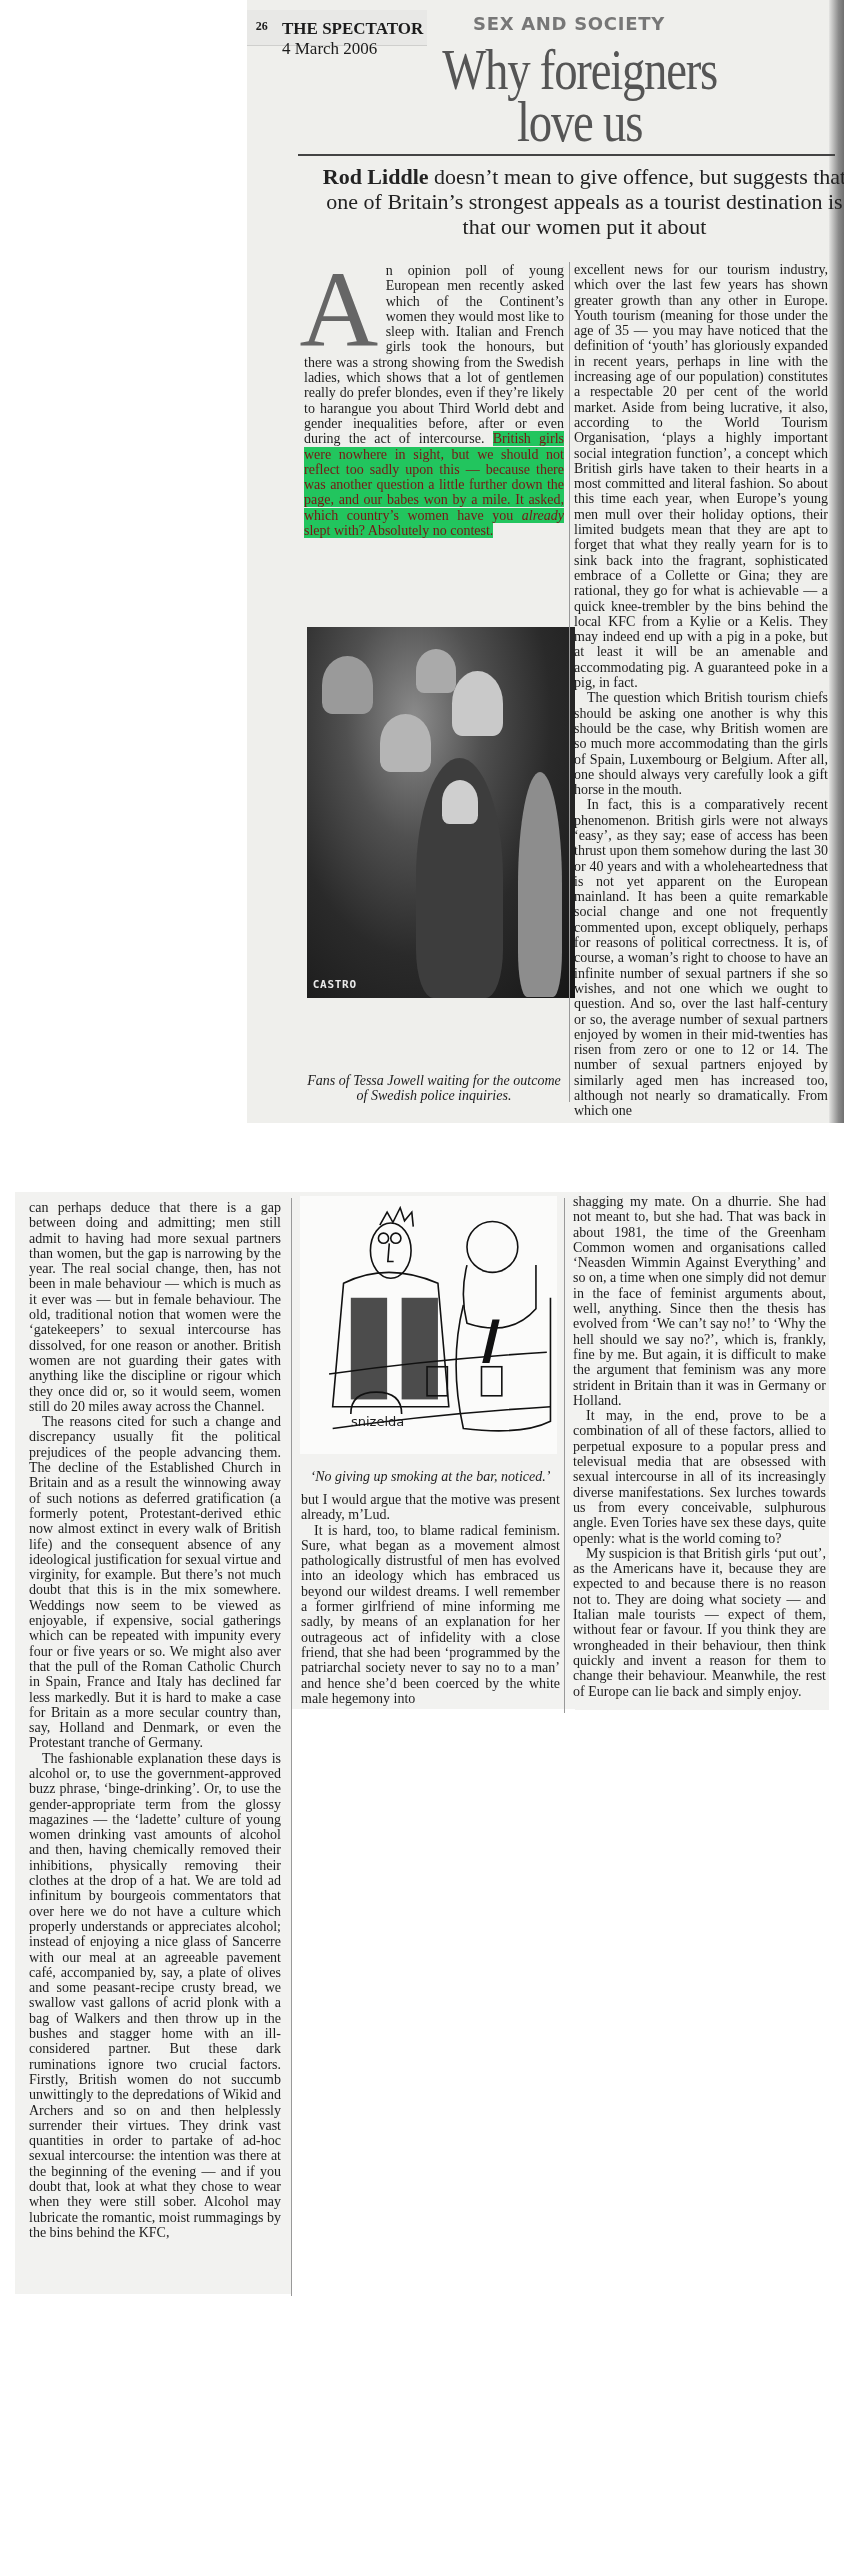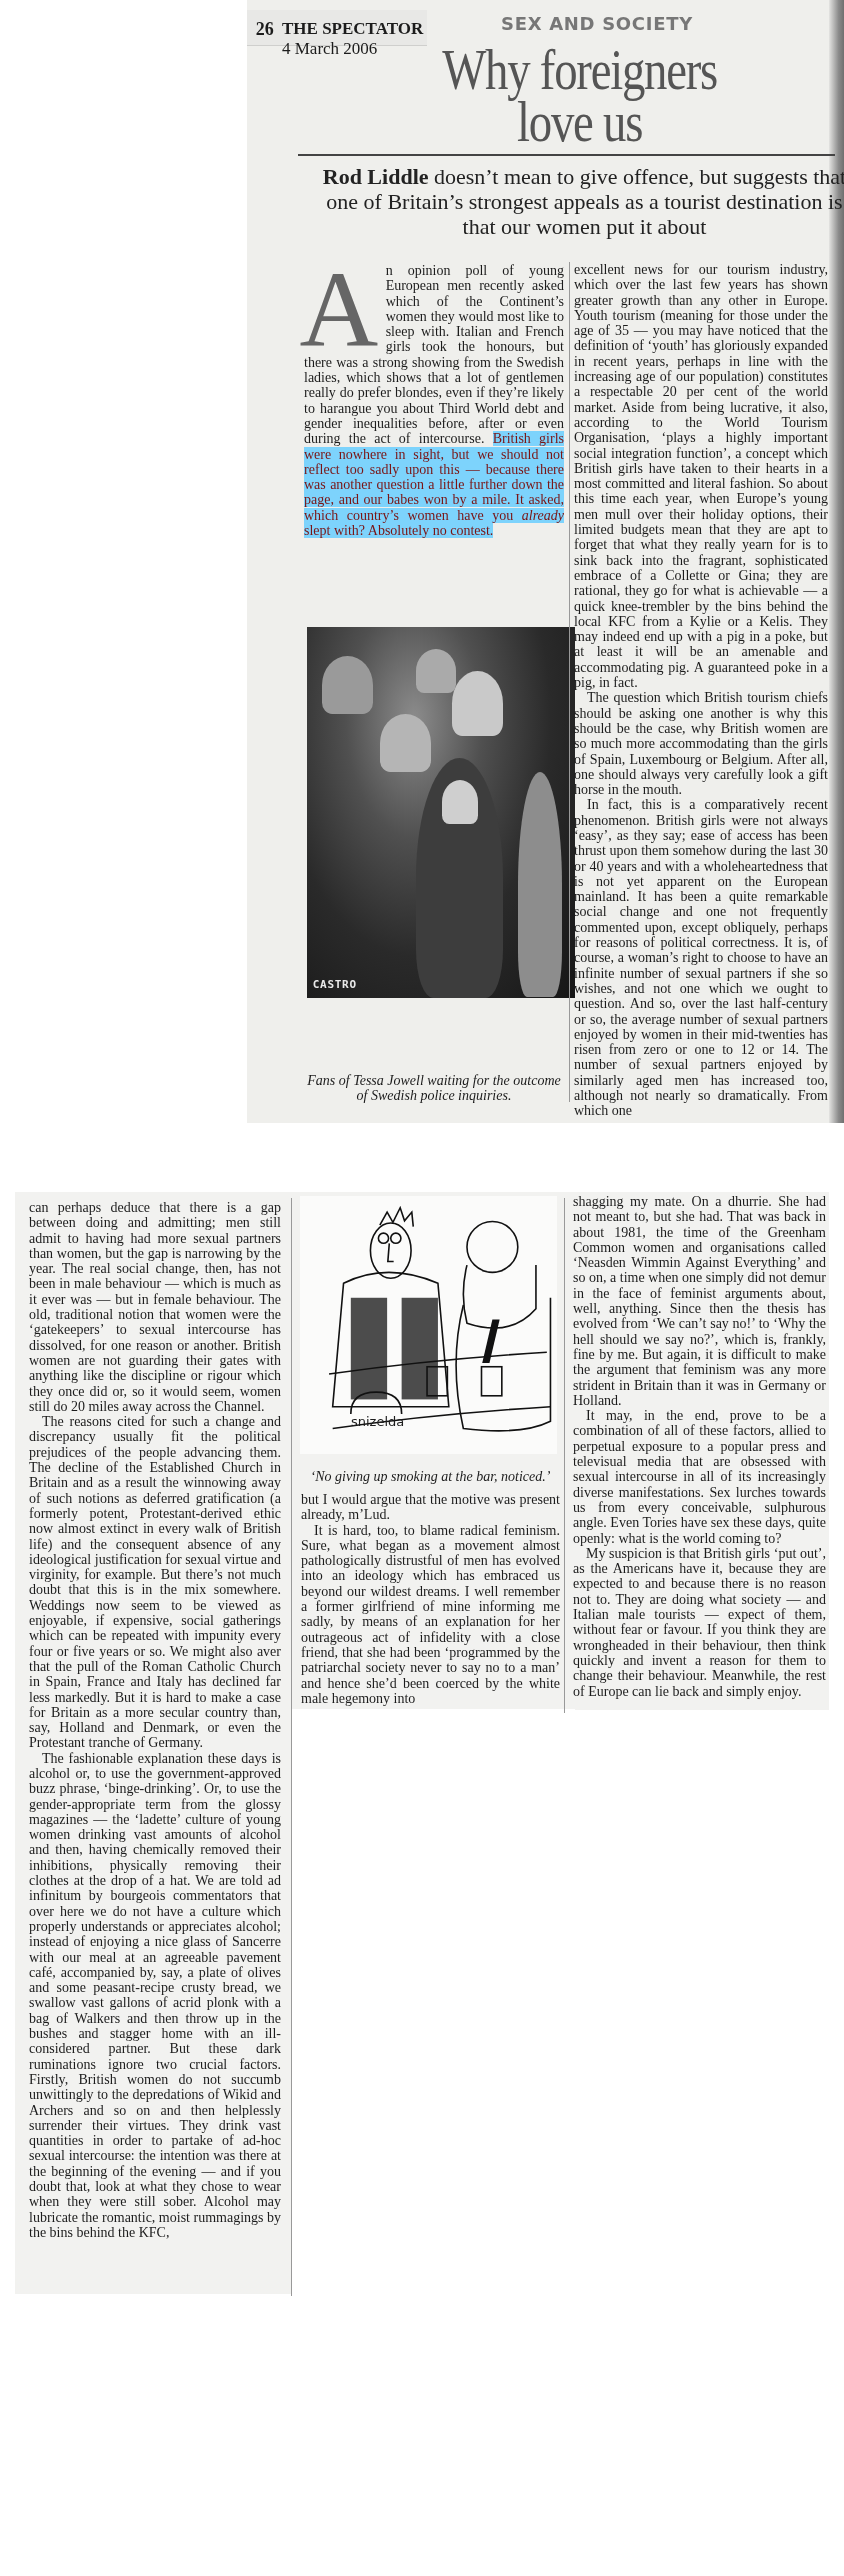--- a/index.html
+++ b/index.html
@@ -13,7 +13,7 @@
                   background: linear-gradient(to right, #e4e4e2, #8b8b8b 60%, #6a6a6a); }
   .runhead { position: absolute; left: 247px; top: 10.2px; width: 180px; height: 35px;
              background: #e8e8e6; border-bottom: 0.7px solid #cfcfcd; }
-  .runhead .pg { position: absolute; left: 8.7px; top: 8.7px; font-size: 18px; font-weight: bold; }
+  .runhead .pg { position: absolute; left: 8.7px; top: 8.7px; font-size: 12px; font-weight: bold; }
   .runhead .pub { position: absolute; left: 35px; top: 8.7px; font-size: 17px; }
   .runhead .pub b { font-weight: bold; }
   .section-label { position: absolute; left: 473px; top: 13px; font-family: "DejaVu Sans", sans-serif;

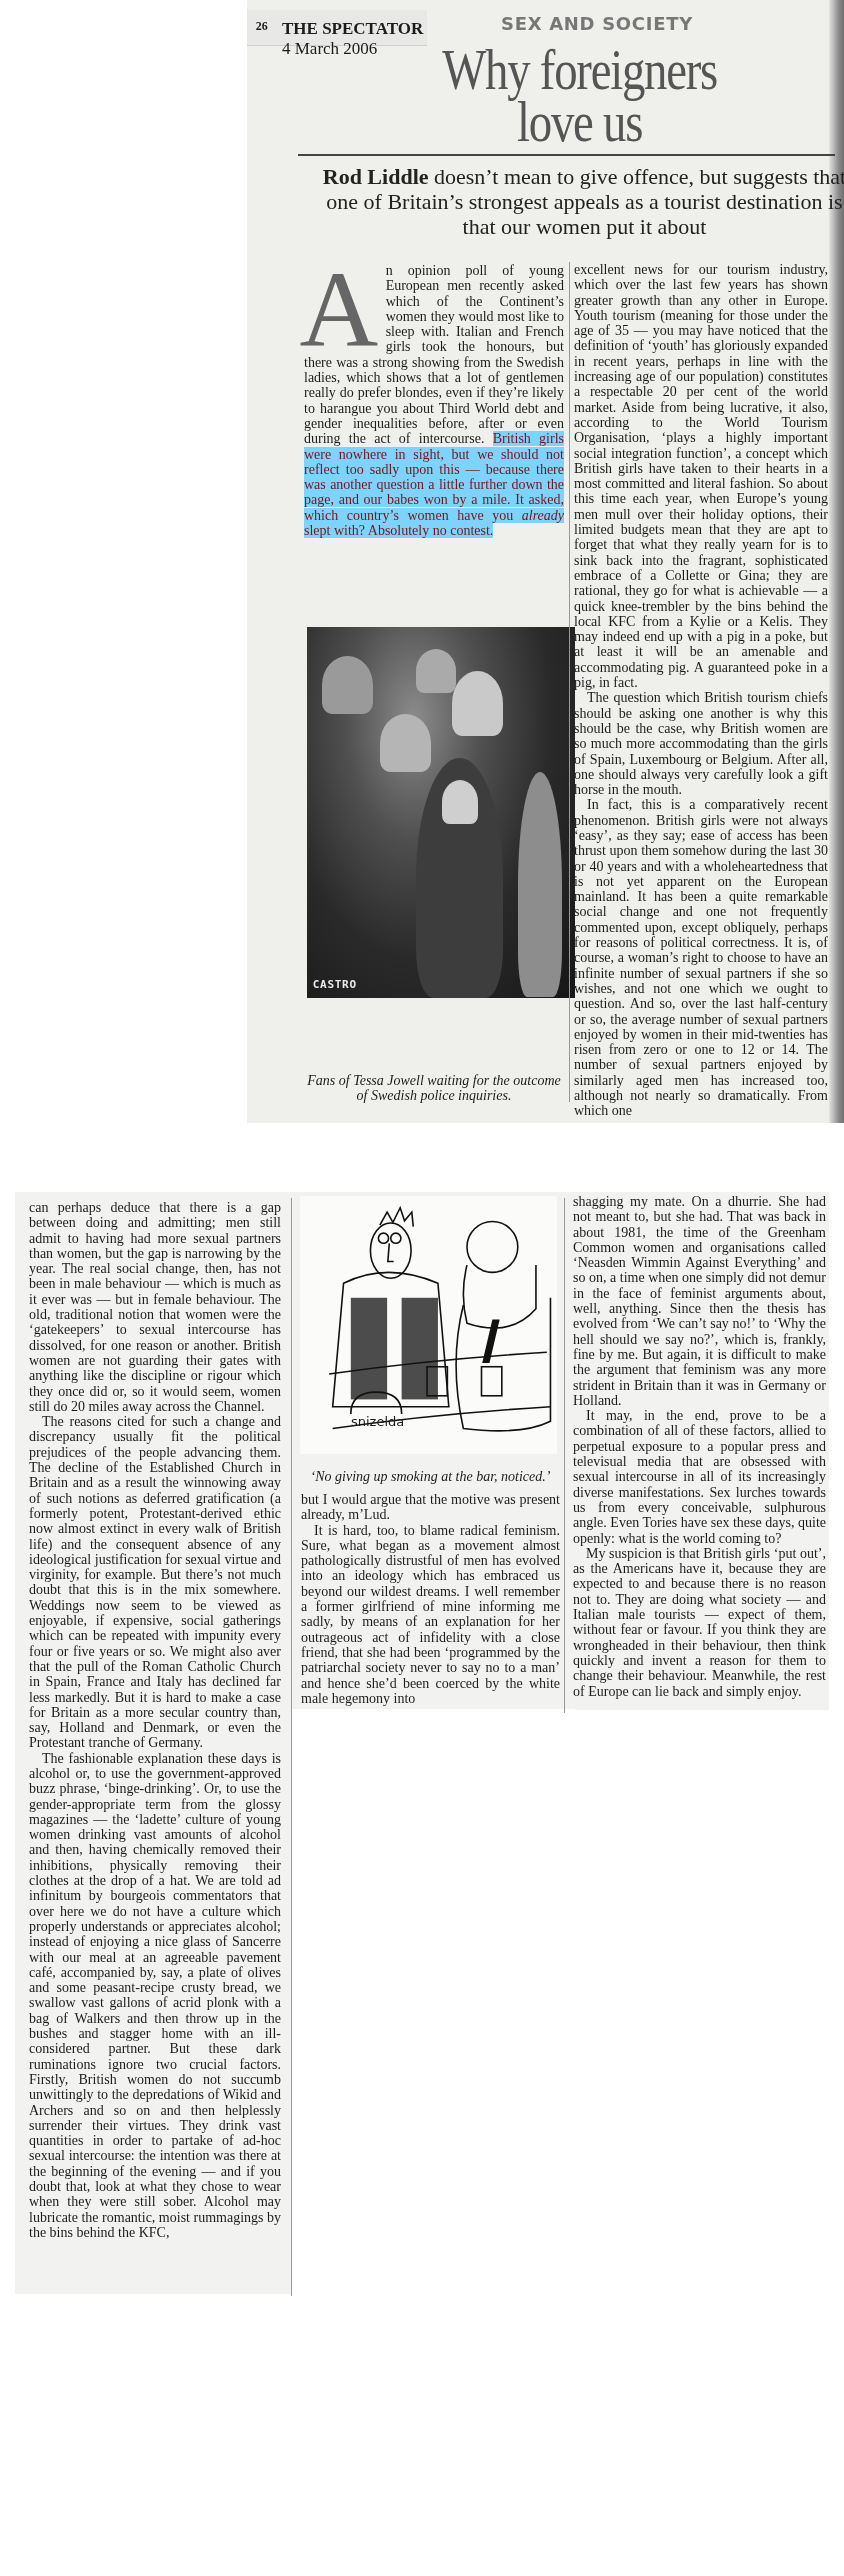--- a/index.html
+++ b/index.html
@@ -17,7 +17,7 @@
   .runhead .pub { position: absolute; left: 35px; top: 8.7px; font-size: 17px; }
   .runhead .pub b { font-weight: bold; }
   .section-label { position: absolute; left: 473px; top: 13px; font-family: "DejaVu Sans", sans-serif;
-                   font-weight: bold; font-size: 18px; color: #777; letter-spacing: 0.7px; margin-left: 28px; }
+                   font-weight: bold; font-size: 18px; color: #777; letter-spacing: 0.7px; }
 
   .headline { position: absolute; left: 320px; top: 44px; width: 523px; text-align: center;
               font-size: 57px; line-height: 52px; color: #555; font-weight: normal;

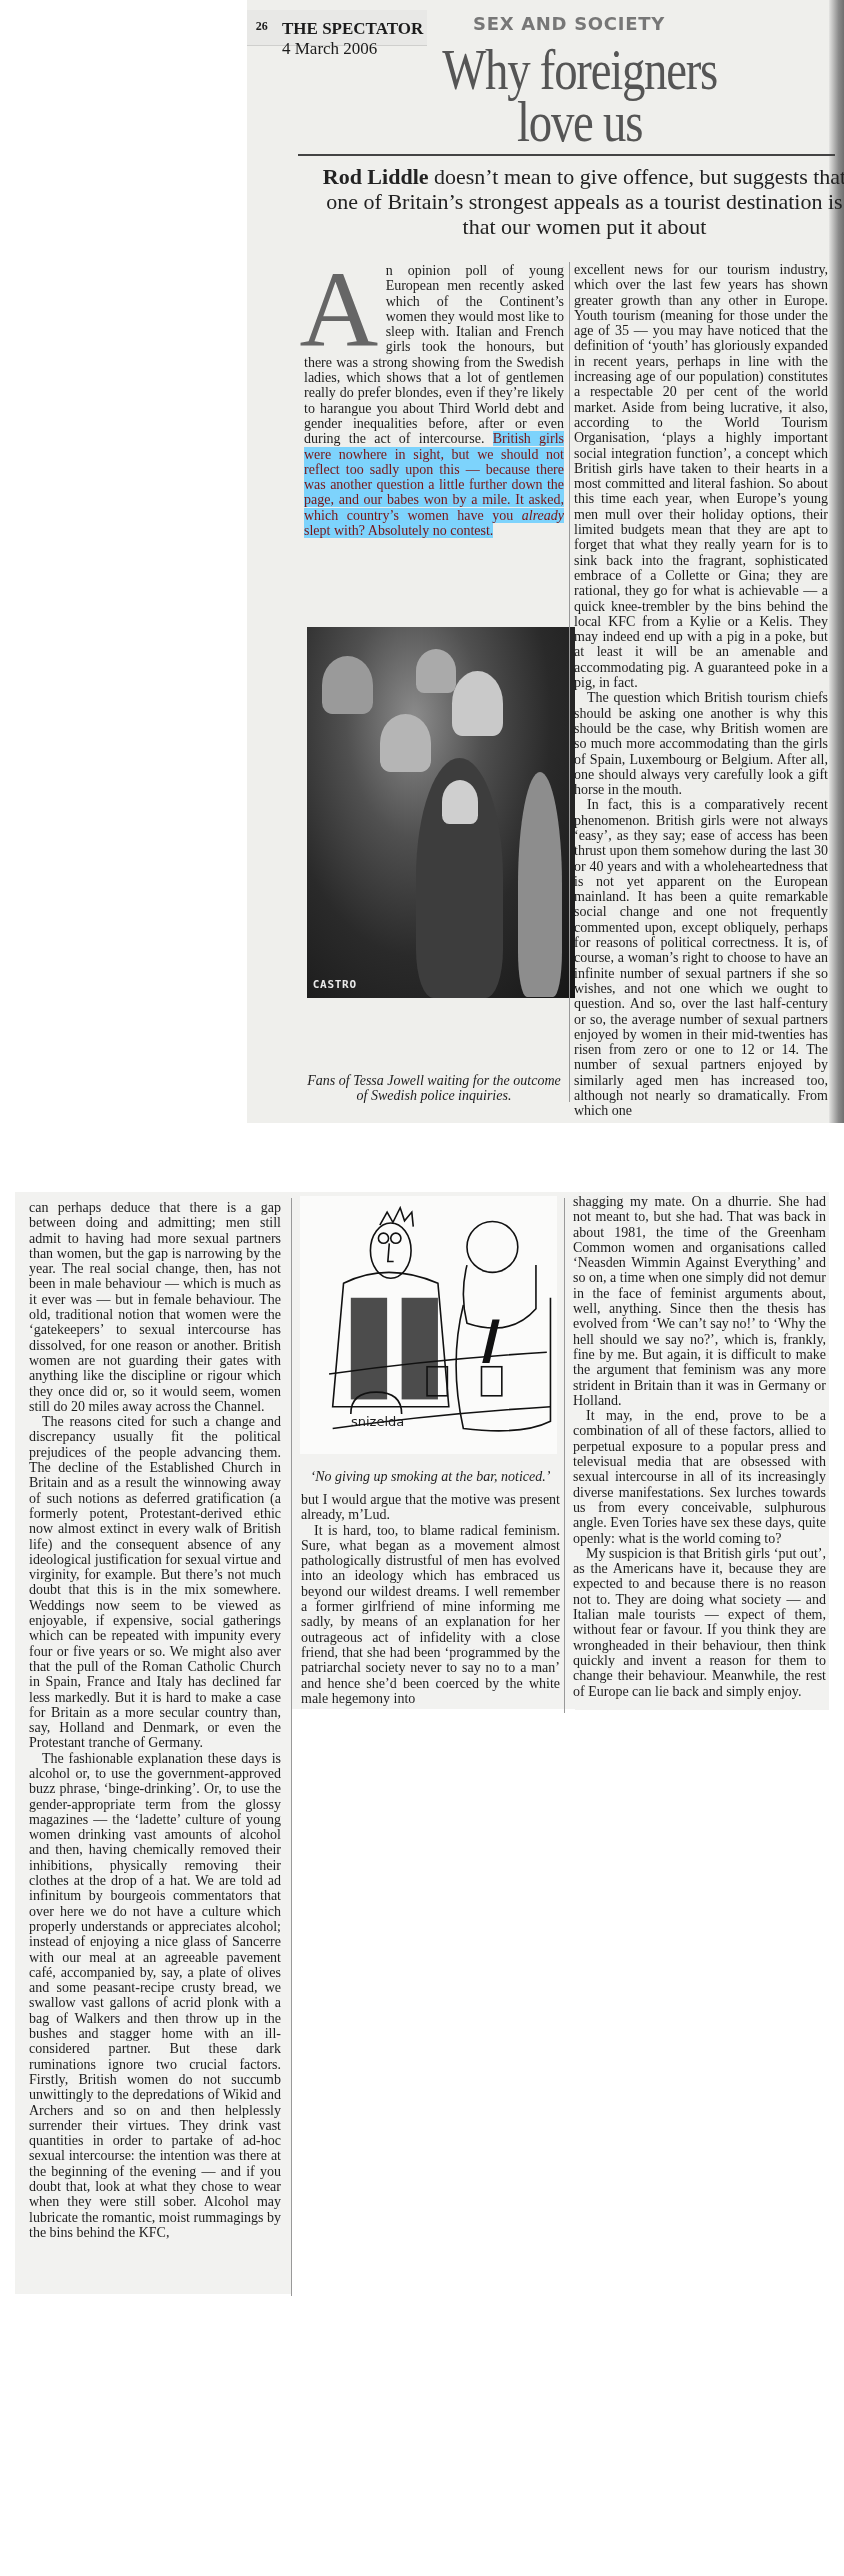--- a/index.html
+++ b/index.html
@@ -33,7 +33,7 @@
 
   .c1 { left: 304px; top: 263px; width: 260px; }
   .dropcap { float: left; font-size: 109px; line-height: 86px; color: #666; margin: 4.4px 7.3px 0 -4.4px; }
-  .hl { background: #7dd3fc; color: #7a1515; }
+  .hl { background: #22c55e; color: #7a1515; }
   .col-div { position: absolute; width: 0.7px; background: #999; }
   .c2 { left: 574px; top: 262px; width: 254px; }
 

